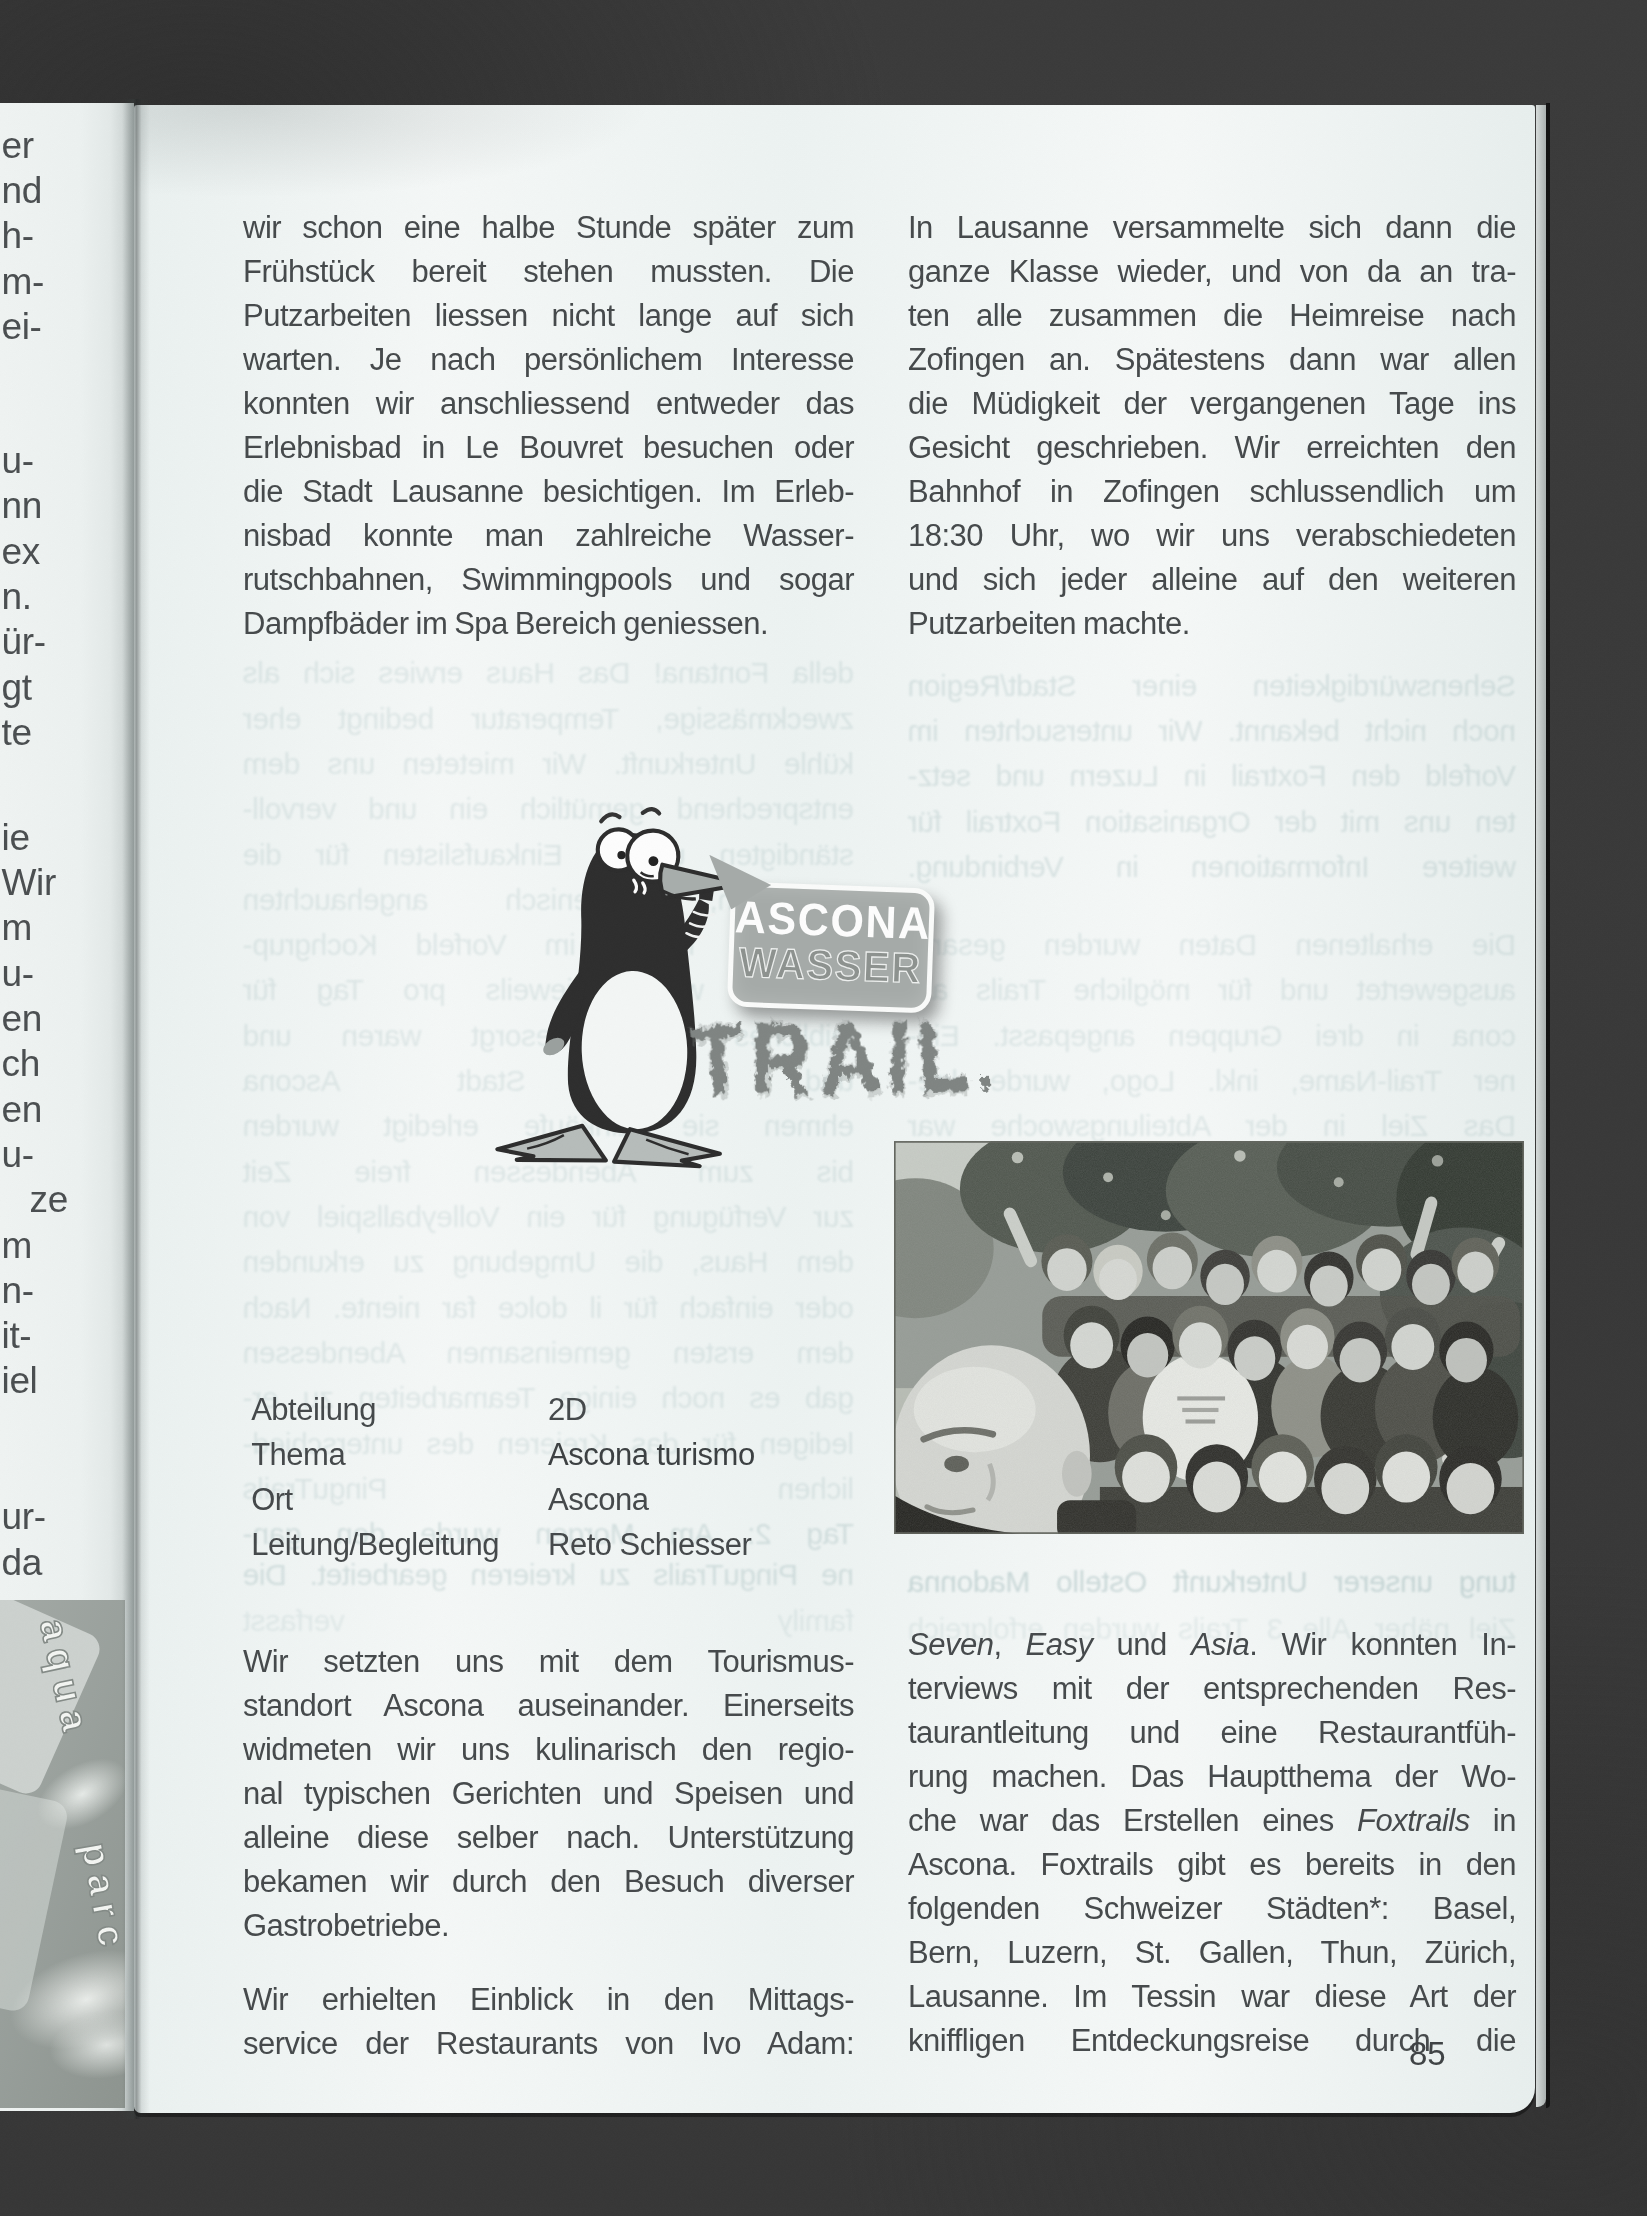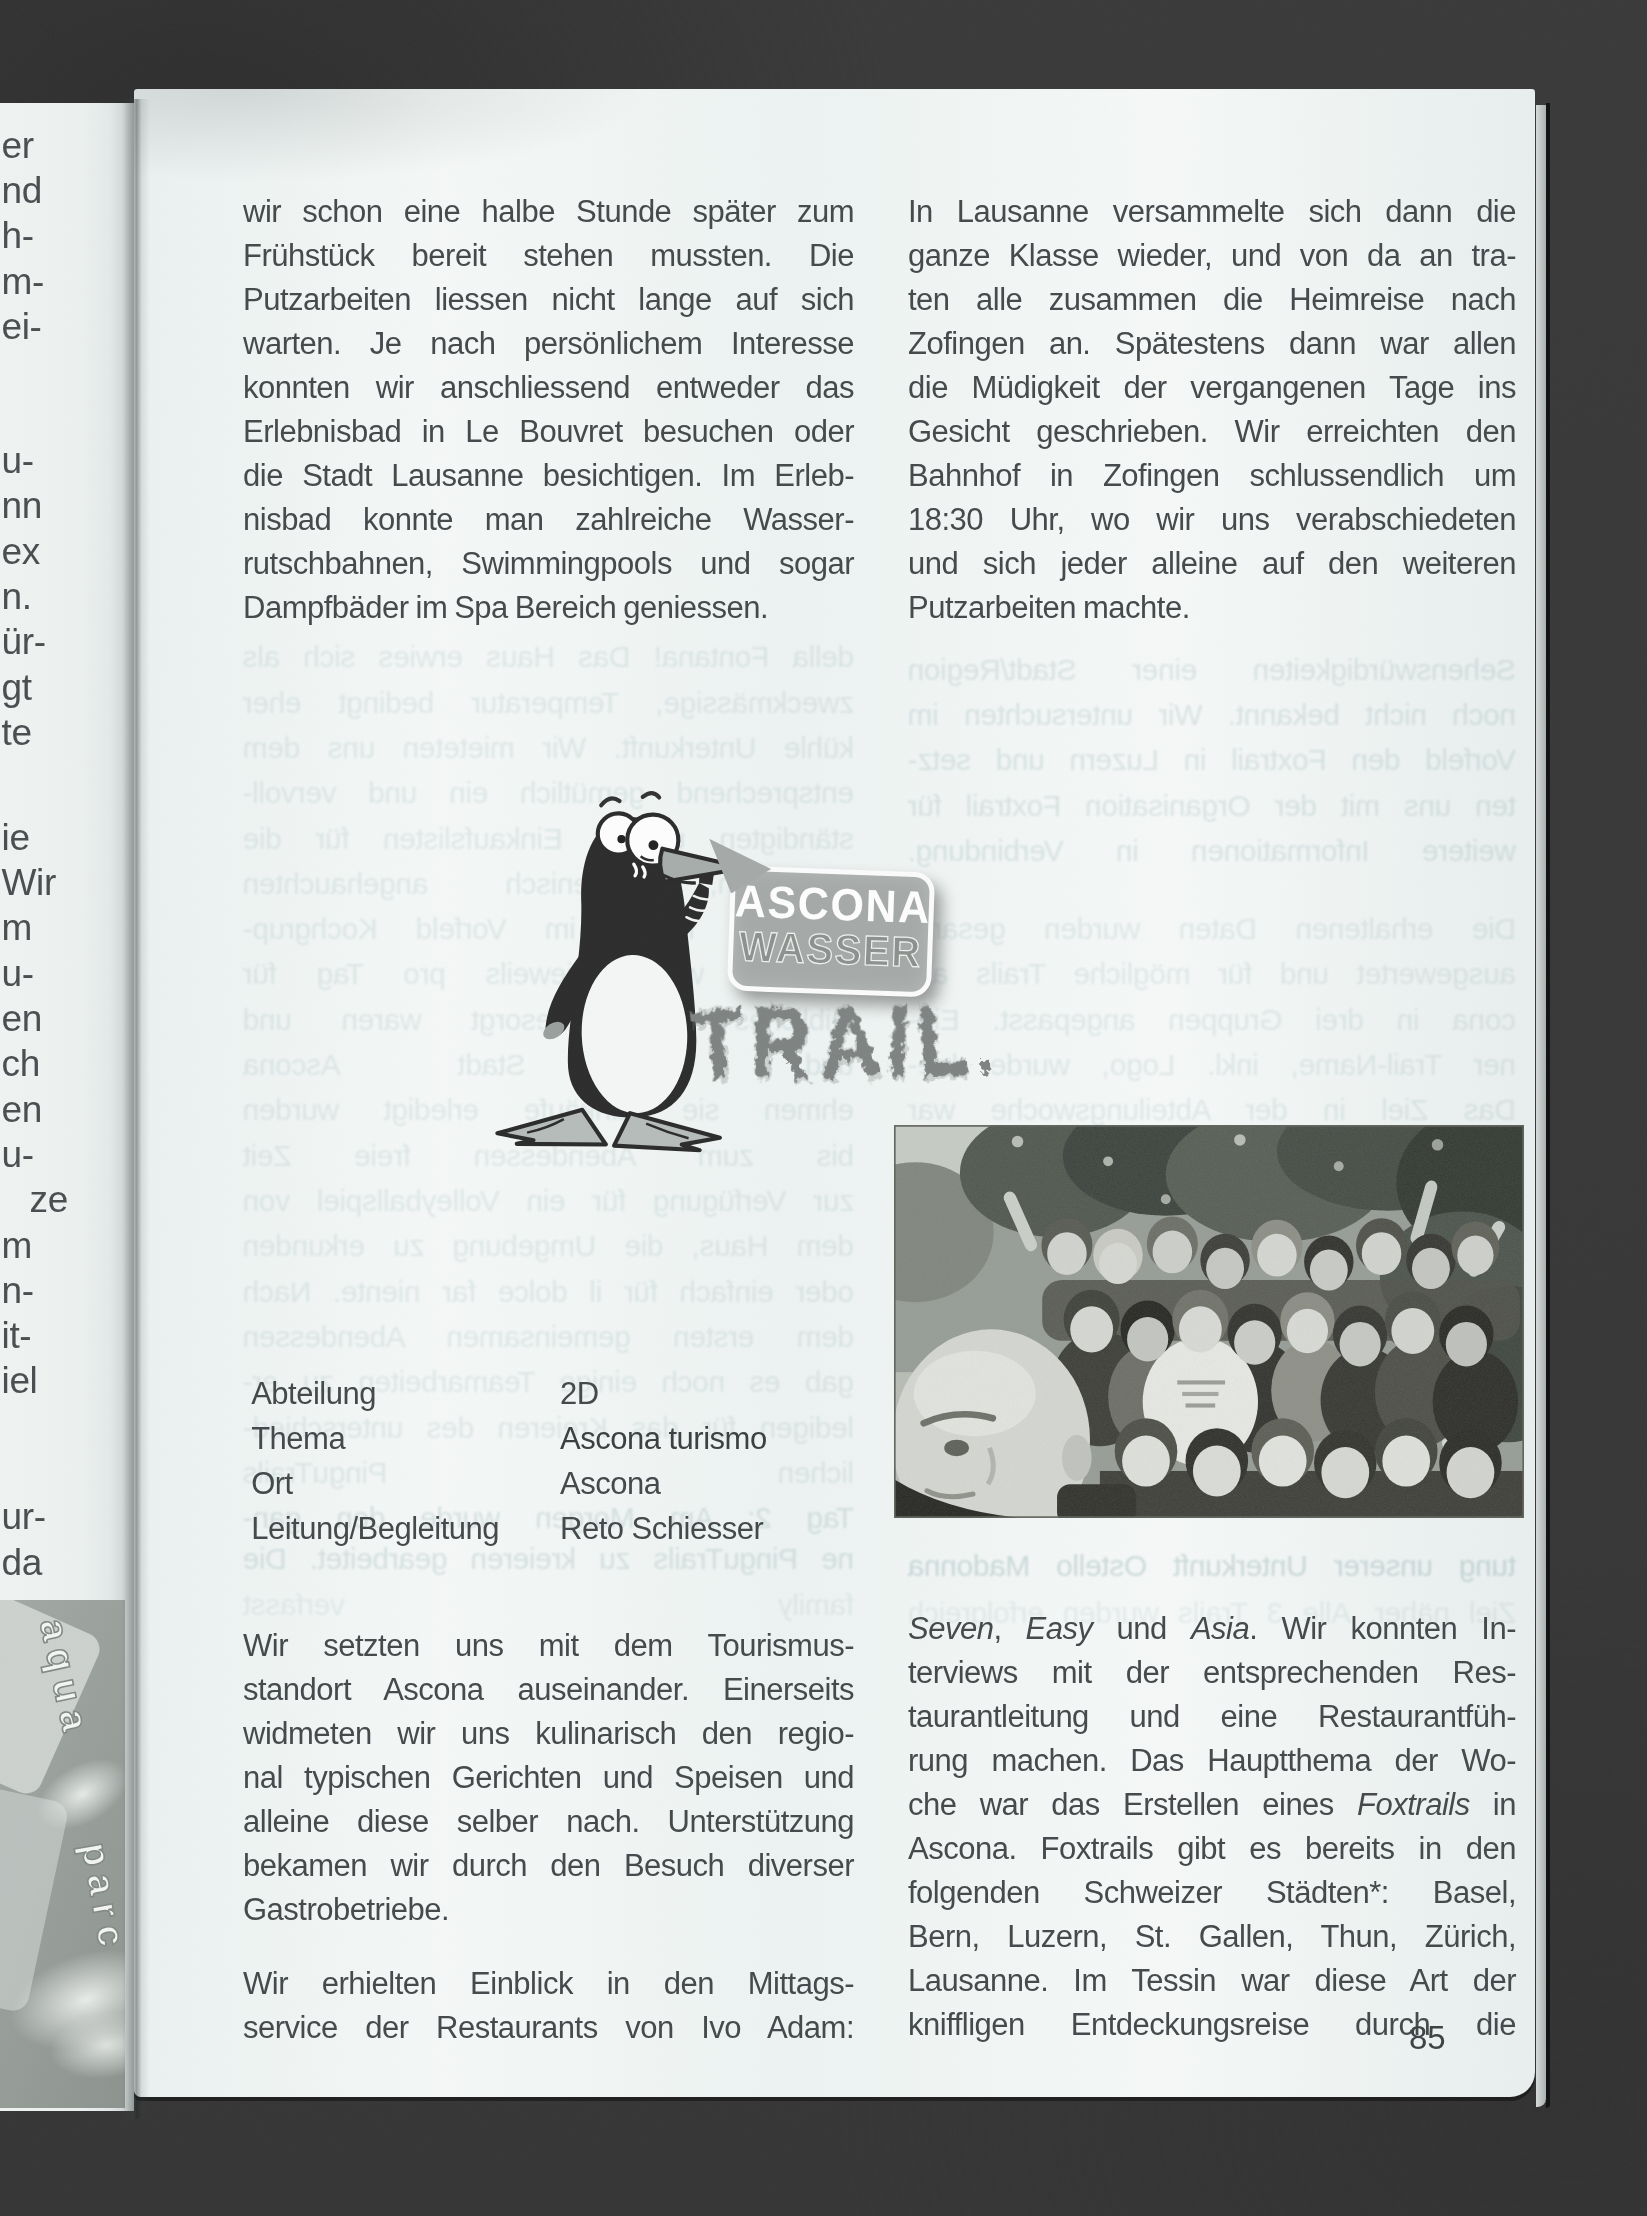--- a/index.html
+++ b/index.html
@@ -47,7 +47,7 @@
   }
   
   #page{
-    position:absolute;left:134px;top:89px;width:1401px;height:2008px;
+    position:absolute;left:134px;top:105px;width:1401px;height:2008px;
     background:
       radial-gradient(577px 132px at 8% 0%, rgba(105,115,114,.22), rgba(105,115,114,0) 70%),
       linear-gradient(90deg, rgba(226,236,235,.45) 0%, rgba(255,255,255,.25) 22%, rgba(228,238,237,.35) 47%, rgba(255,255,255,.3) 74%, rgba(222,232,231,.5) 100%),

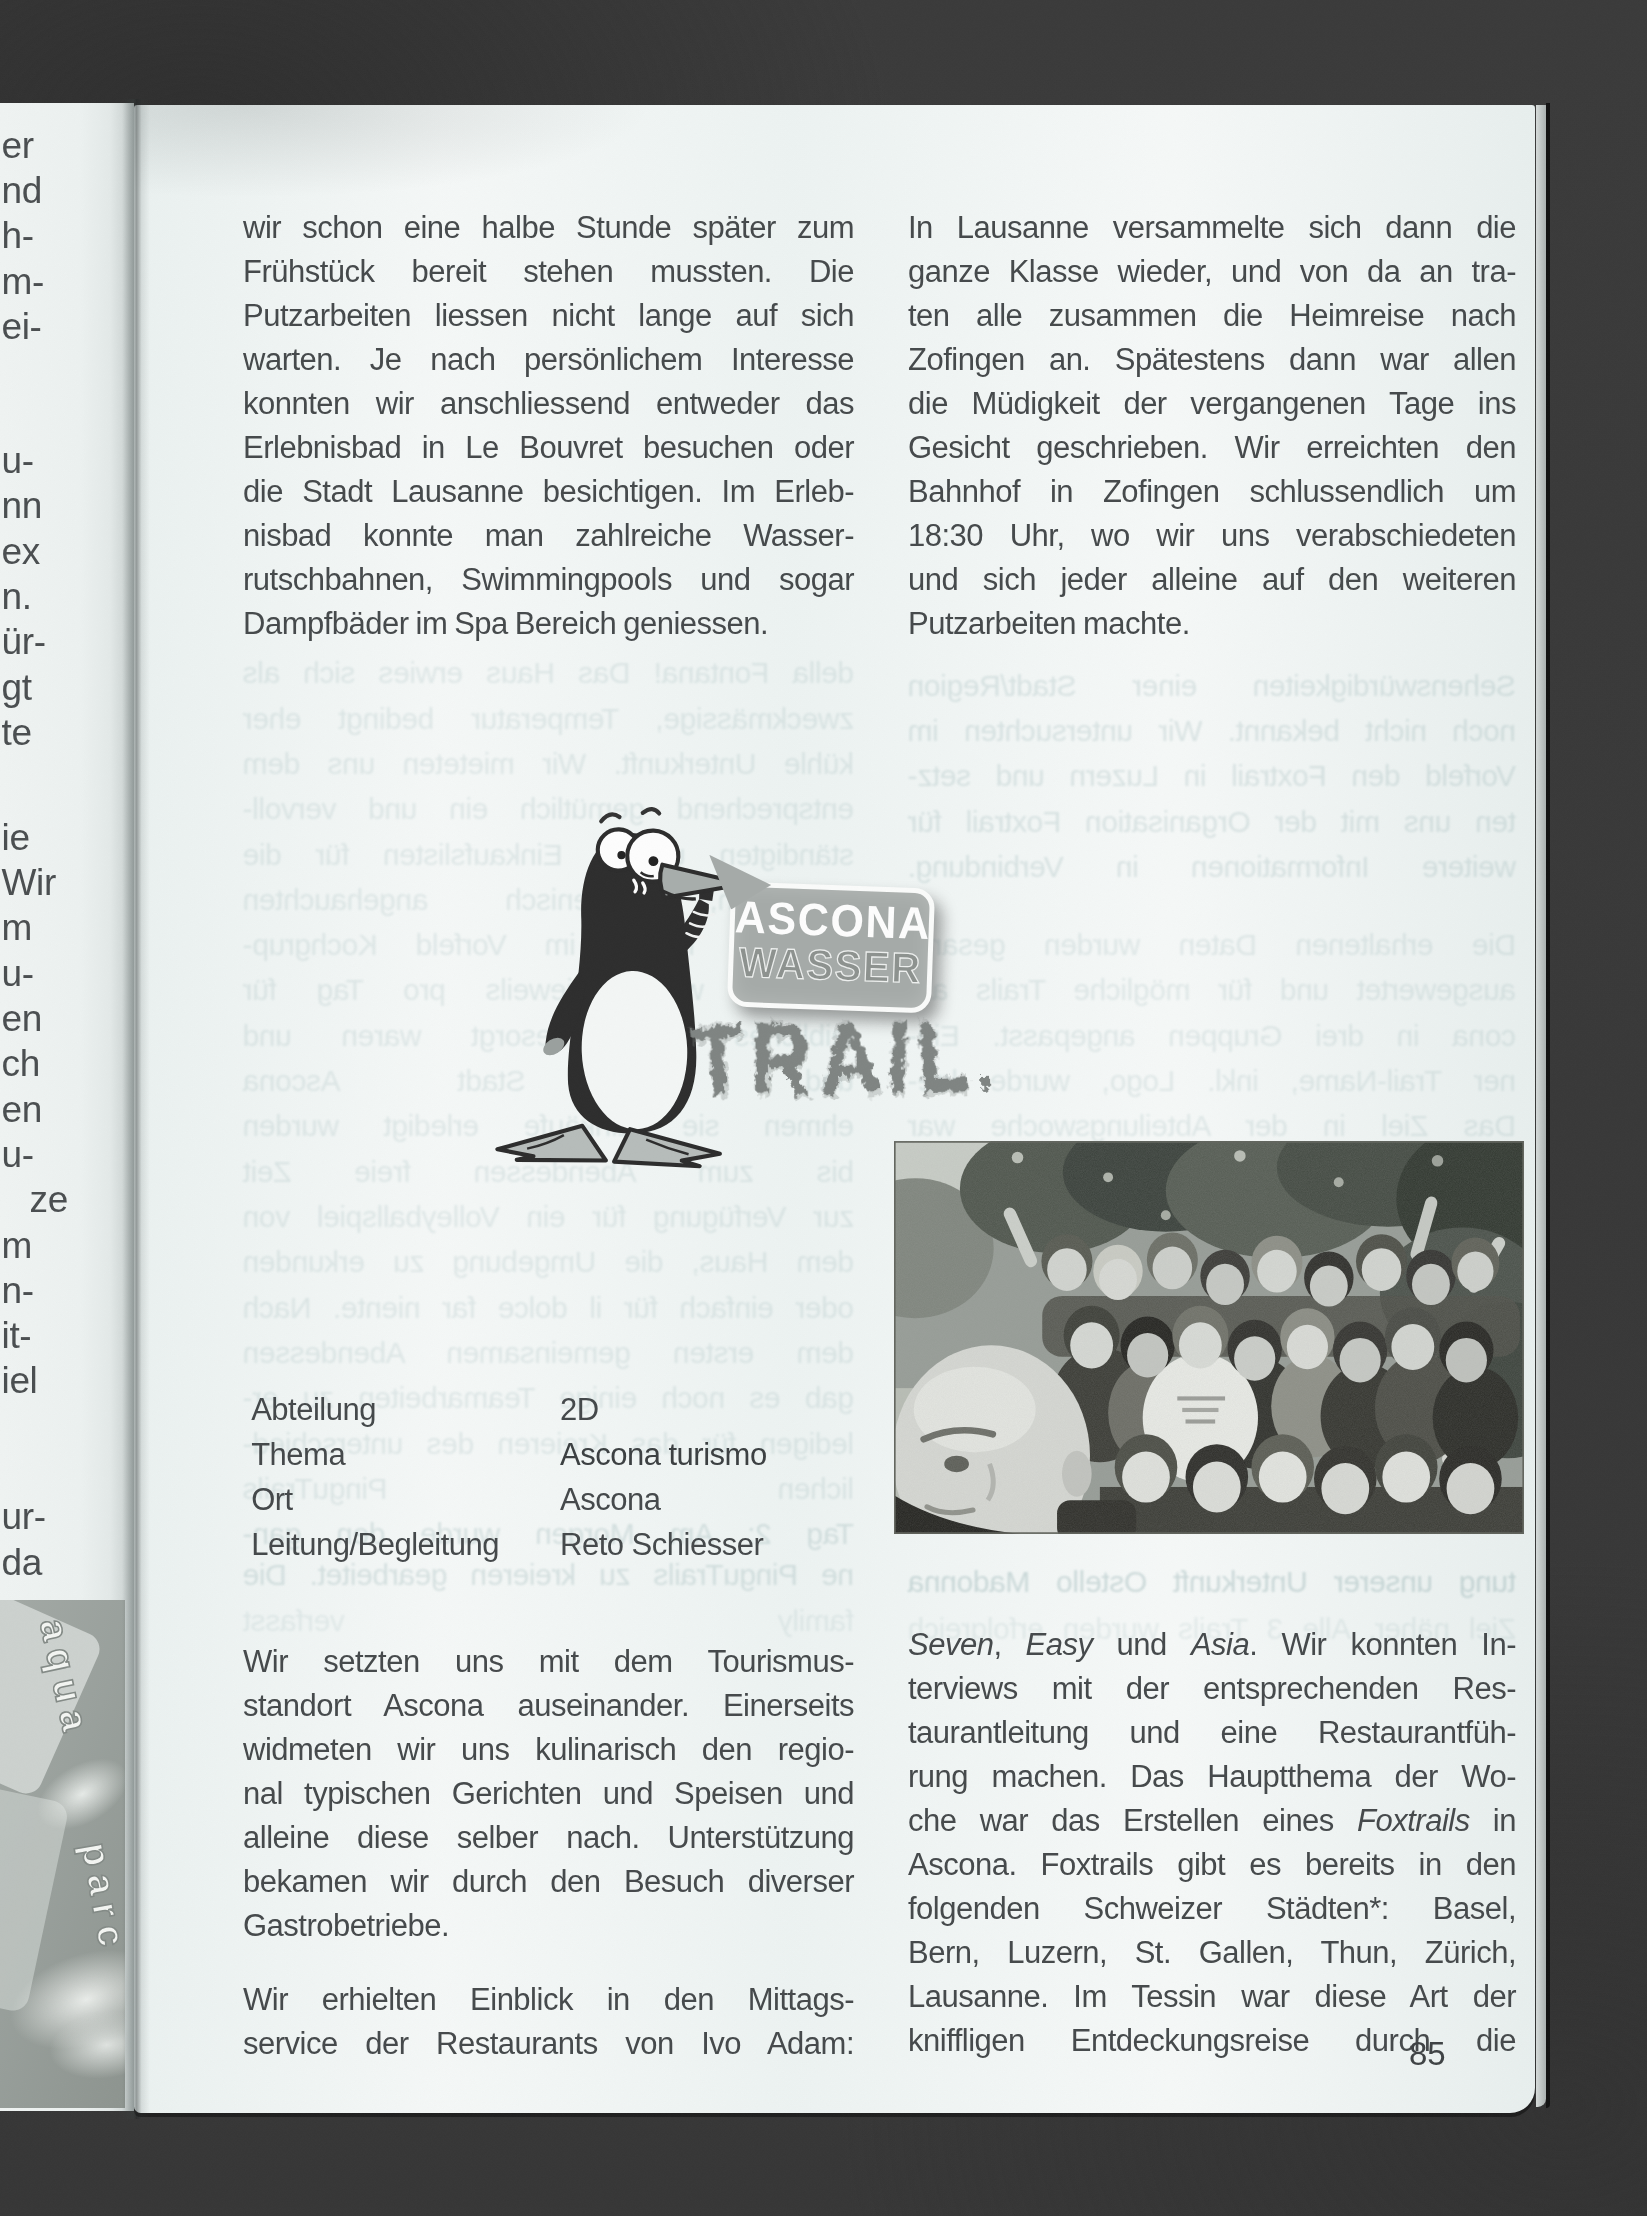--- a/index.html
+++ b/index.html
@@ -78,7 +78,7 @@
   .trow{position:relative;height:45px;}
   .tlabel,.tvalue{position:absolute;height:45px;line-height:45px;font-size:31px;letter-spacing:-0.5px;color:#44484a;white-space:nowrap;}
   .tlabel{left:8.2px;}
-  .tvalue{left:305px;margin-left:12px;}
+  .tvalue{left:305px;}
   .tvalue.b{font-weight:400;color:#3b3f41;text-align:right;}
   
   .badge{

